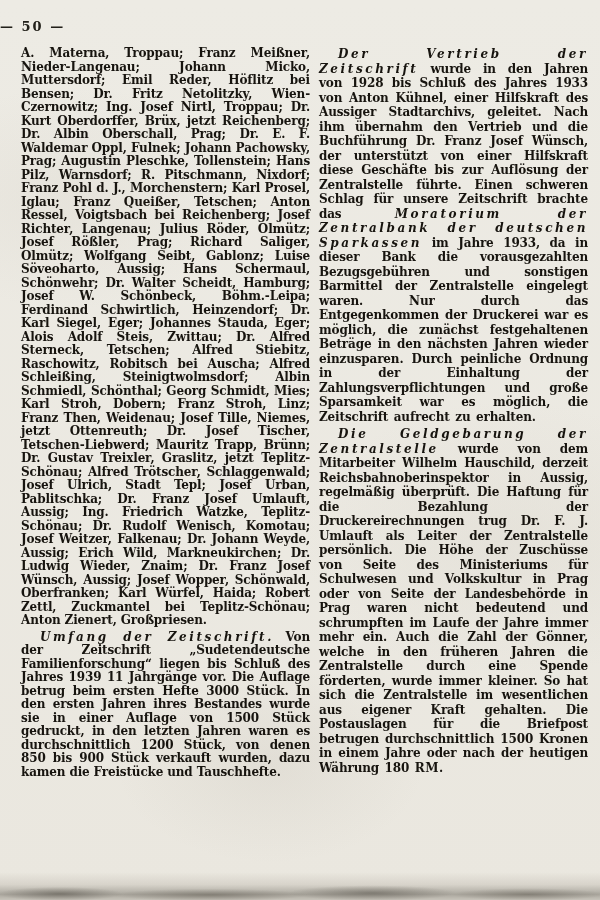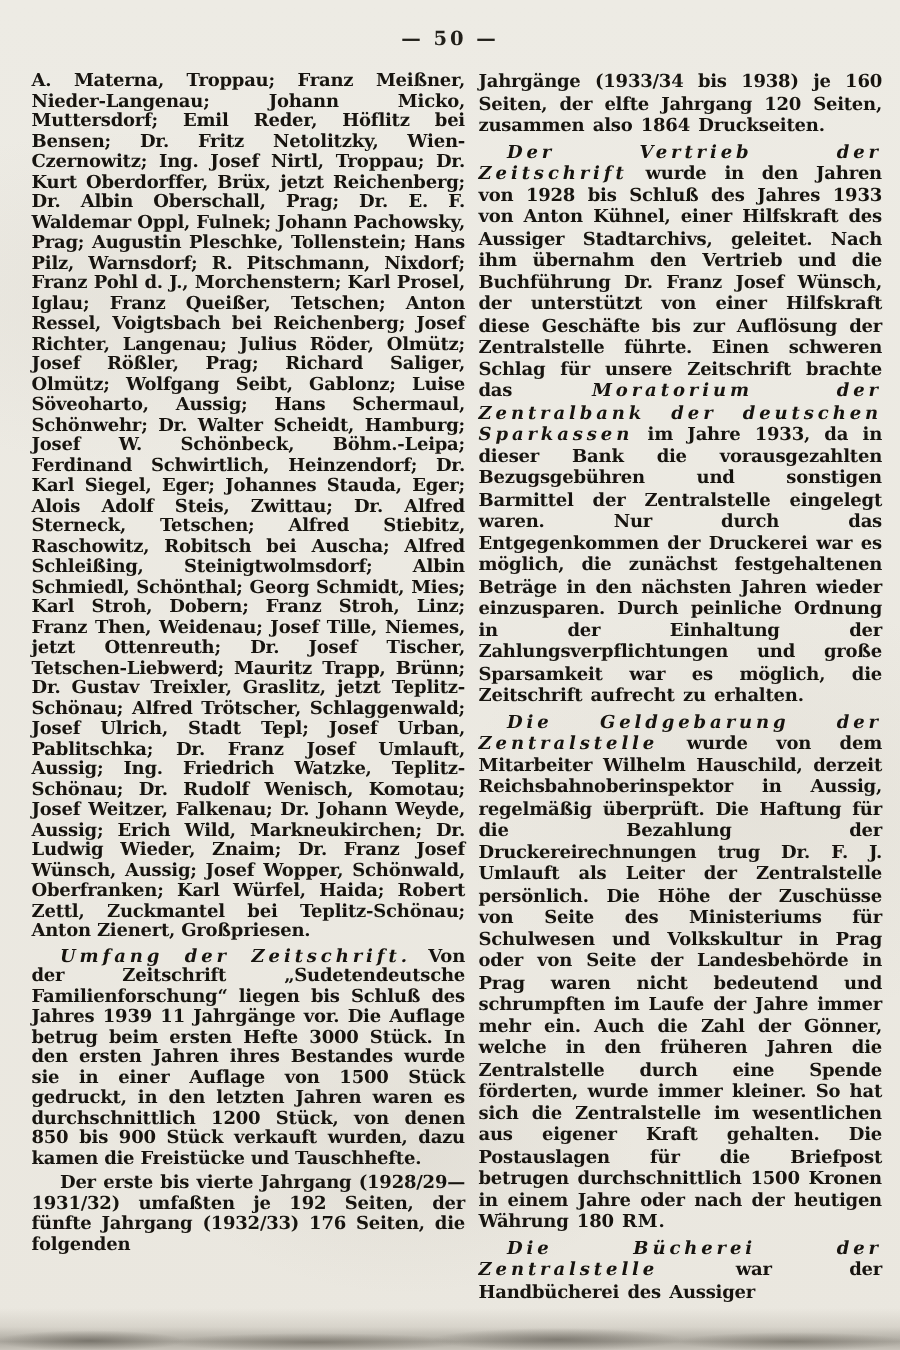--- a/index.html
+++ b/index.html
@@ -25,7 +25,6 @@
   }
   .folio {
     padding-top: 19px;
-    text-align: center;
     font-size: 13px;
     font-weight: 600;
     letter-spacing: 2px;

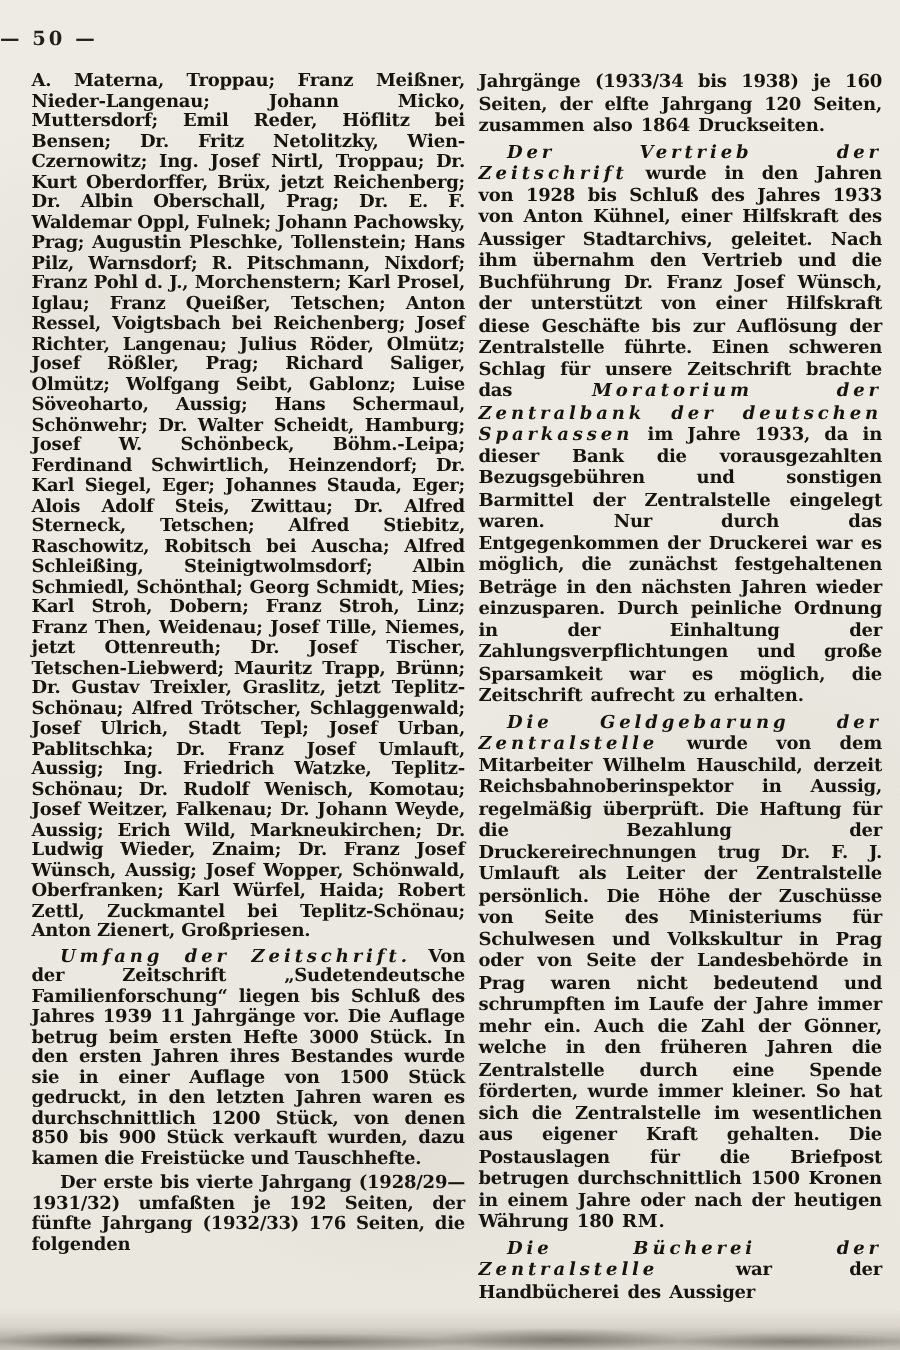--- a/index.html
+++ b/index.html
@@ -83,7 +83,6 @@
     </div>
 
     <div class="col right">
-      <p><span>Jahrgänge (1933/34 bis 1938) je 160 Seiten, der elfte Jahrgang 120 Seiten, zusammen also 1864 Druckseiten.</span></p>
 
       <p class="indent"><span class="sperr">Der Vertrieb der Zeitschrift</span><span> wurde in den Jahren von 1928 bis Schluß des Jahres 1933 von Anton Kühnel, einer Hilfskraft des Aussiger Stadtarchivs, geleitet. Nach ihm übernahm den Vertrieb und die Buchführung Dr. Franz Josef Wünsch, der unterstützt von einer Hilfskraft diese Geschäfte bis zur Auflösung der Zentralstelle führte. Einen schweren Schlag für unsere Zeitschrift brachte das </span><span class="sperr">Moratorium der Zentralbank der deutschen Sparkassen</span><span> im Jahre 1933, da in dieser Bank die vorausgezahlten Bezugsgebühren und sonstigen Barmittel der Zentralstelle eingelegt waren. Nur durch das Entgegenkommen der Druckerei war es möglich, die zunächst festgehaltenen Beträge in den nächsten Jahren wieder einzusparen. Durch peinliche Ordnung in der Einhaltung der Zahlungsverpflichtungen und große Sparsamkeit war es möglich, die Zeitschrift aufrecht zu erhalten.</span></p>
 

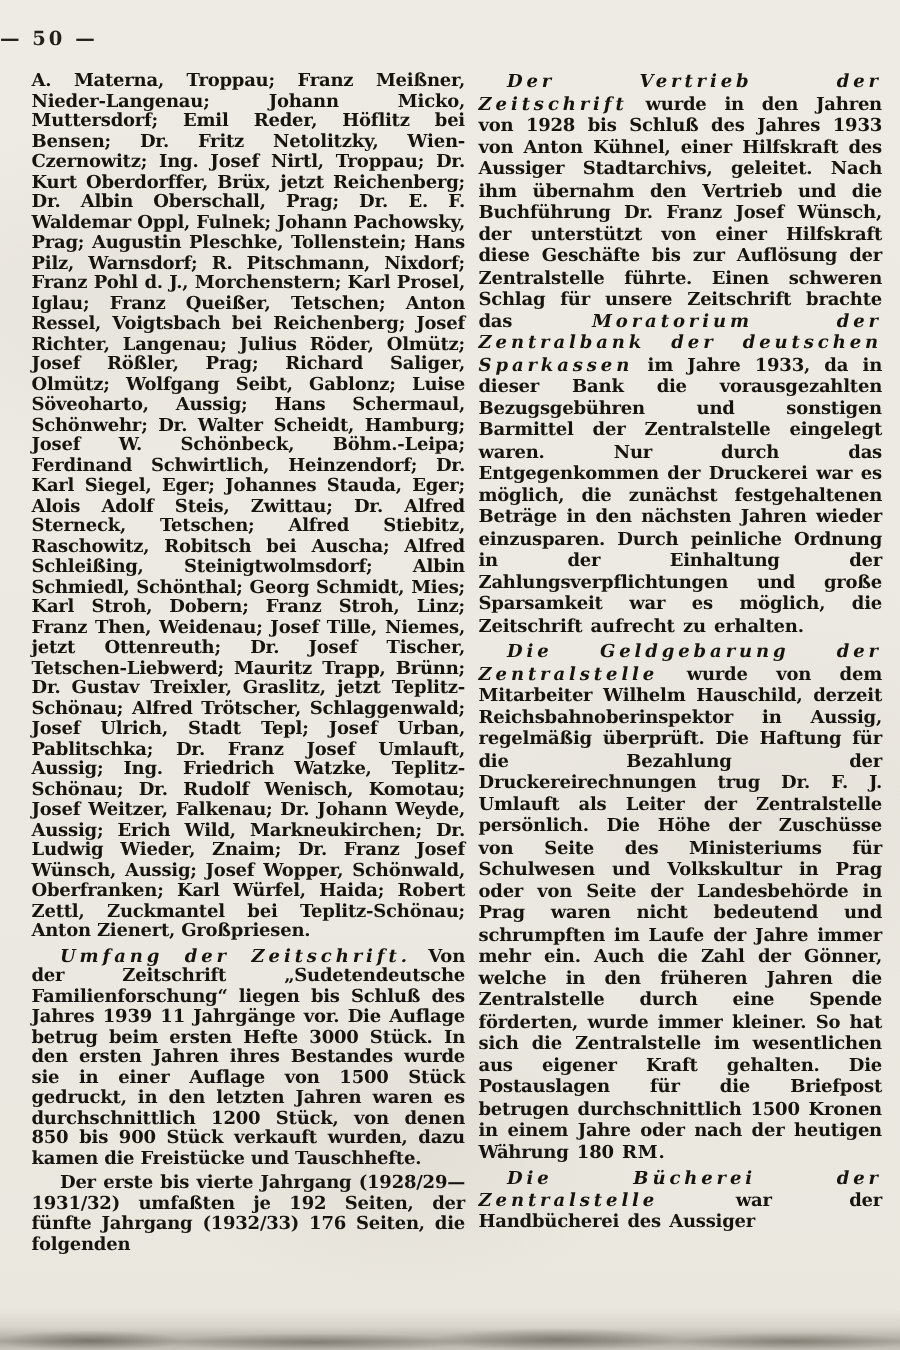--- a/index.html
+++ b/index.html
@@ -79,7 +79,6 @@
 
       <p class="indent"><span class="sperr">Umfang der Zeitschrift.</span><span> Von der Zeitschrift „Sudetendeutsche Familienforschung“ liegen bis Schluß des Jahres 1939 11 Jahrgänge vor. Die Auflage betrug beim ersten Hefte 3000 Stück. In den ersten Jahren ihres Bestandes wurde sie in einer Auflage von 1500 Stück gedruckt, in den letzten Jahren waren es durchschnittlich 1200 Stück, von denen 850 bis 900 Stück verkauft wurden, dazu kamen die Freistücke und Tauschhefte.</span></p>
 
-      <p class="indent"><span>Der erste bis vierte Jahrgang (1928/29—1931/32) umfaßten je 192 Seiten, der fünfte Jahrgang (1932/33) 176 Seiten, die folgenden</span></p>
     </div>
 
     <div class="col right">

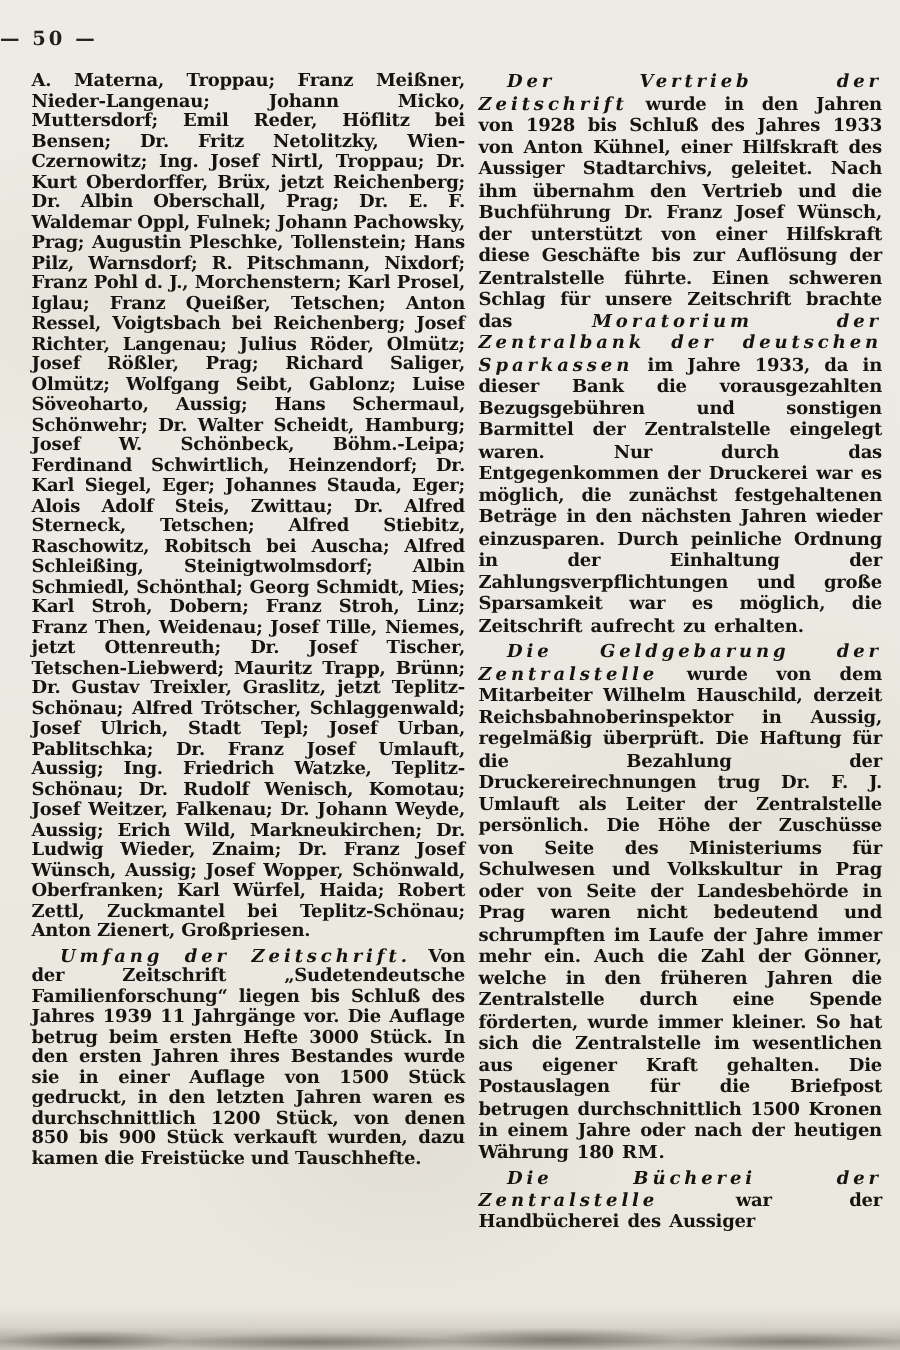--- a/index.html
+++ b/index.html
@@ -87,7 +87,6 @@
 
       <p class="indent"><span class="sperr">Die Geldgebarung der Zentralstelle</span><span> wurde von dem Mitarbeiter Wilhelm Hauschild, derzeit Reichsbahnoberinspektor in Aussig, regelmäßig überprüft. Die Haftung für die Bezahlung der Druckereirechnungen trug Dr. F. J. Umlauft als Leiter der Zentralstelle persönlich. Die Höhe der Zuschüsse von Seite des Ministeriums für Schulwesen und Volkskultur in Prag oder von Seite der Landesbehörde in Prag waren nicht bedeutend und schrumpften im Laufe der Jahre immer mehr ein. Auch die Zahl der Gönner, welche in den früheren Jahren die Zentralstelle durch eine Spende förderten, wurde immer kleiner. So hat sich die Zentralstelle im wesentlichen aus eigener Kraft gehalten. Die Postauslagen für die Briefpost betrugen durchschnittlich 1500 Kronen in einem Jahre oder nach der heutigen Währung 180 </span><span class="rm">RM.</span></p>
 
-      <p class="indent"><span class="sperr">Die Bücherei der Zentralstelle</span><span> war der Handbücherei des Aussiger</span></p>
     </div>
 
   </div>

